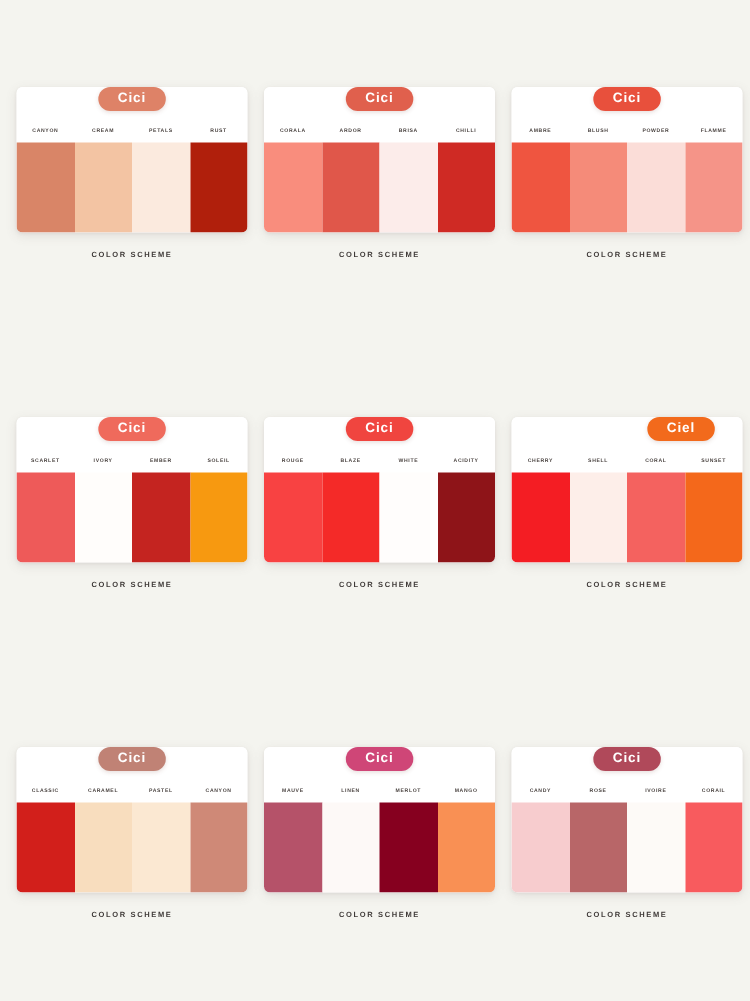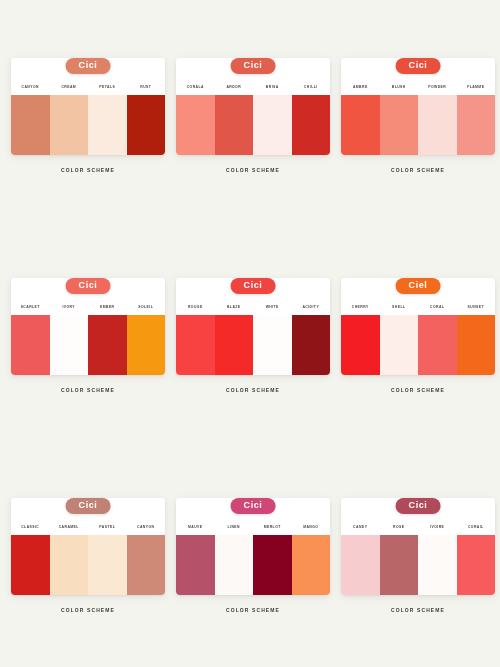--- a/index.html
+++ b/index.html
@@ -212,7 +212,7 @@
 
     <div class="cell">
       <div class="card-wrap">
-        <div class="badge" style="background: rgb(242, 106, 28);">Ciel</div>
+        <div class="badge" style="background: rgb(242, 106, 28); margin-left: 36px;">Ciel</div>
         <div class="card">
           <div class="labels">
             <div class="label">CHERRY</div>

